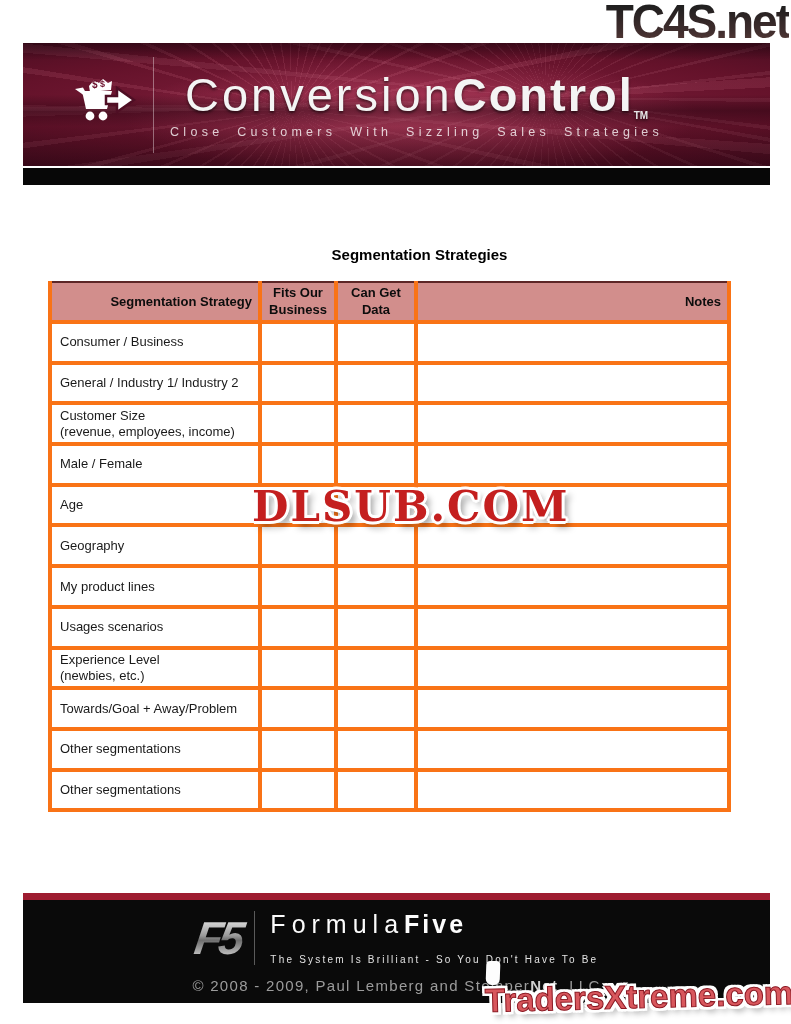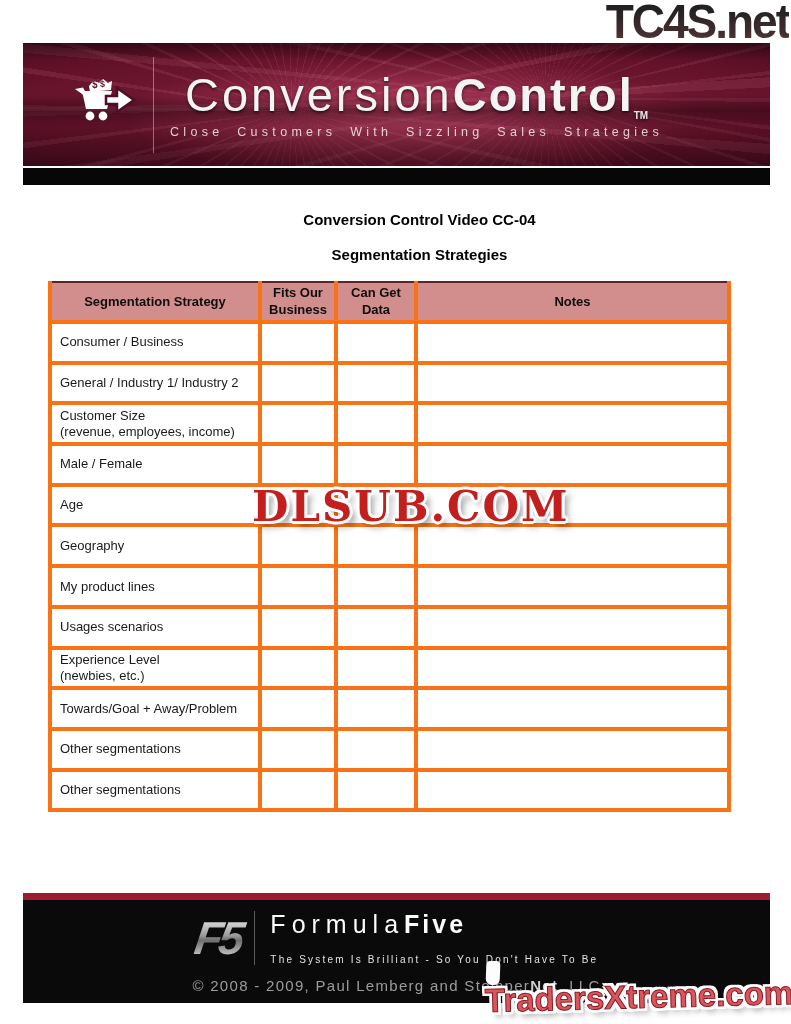--- a/index.html
+++ b/index.html
@@ -162,7 +162,6 @@
 
   <div class="black-bar"></div>
 
-  <h1 class="doc-title">Conversion Control Video CC-04</h1>
   <h2 class="doc-subtitle">Segmentation Strategies</h2>
 
   <div class="table-wrap">

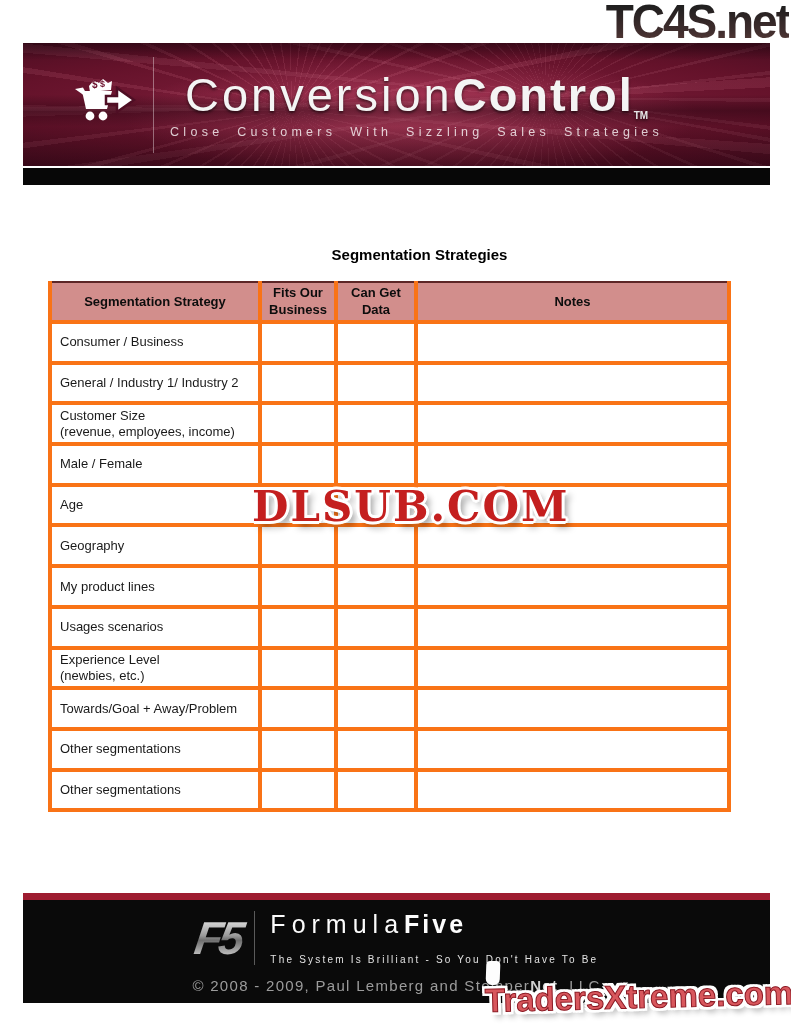--- a/index.html
+++ b/index.html
@@ -74,7 +74,7 @@
     background:#d28e8c; height:40px; font-size:13px; font-weight:700; color:#0d0d0d;
     padding:2px 6px; vertical-align:middle; border-top:2px solid #5d2626;
   }
-  th.h-left{text-align:center; padding-left:8px;margin-top:16px;}
+  th.h-left{text-align:right; padding-left:8px;margin-top:16px;}
   th.h-center{text-align:center; line-height:1.25;}
   table.seg td{height:40.7px; font-size:13px; vertical-align:middle; padding:2px 6px 2px 8px;}
   td.strategy-cell{line-height:1.22;}

